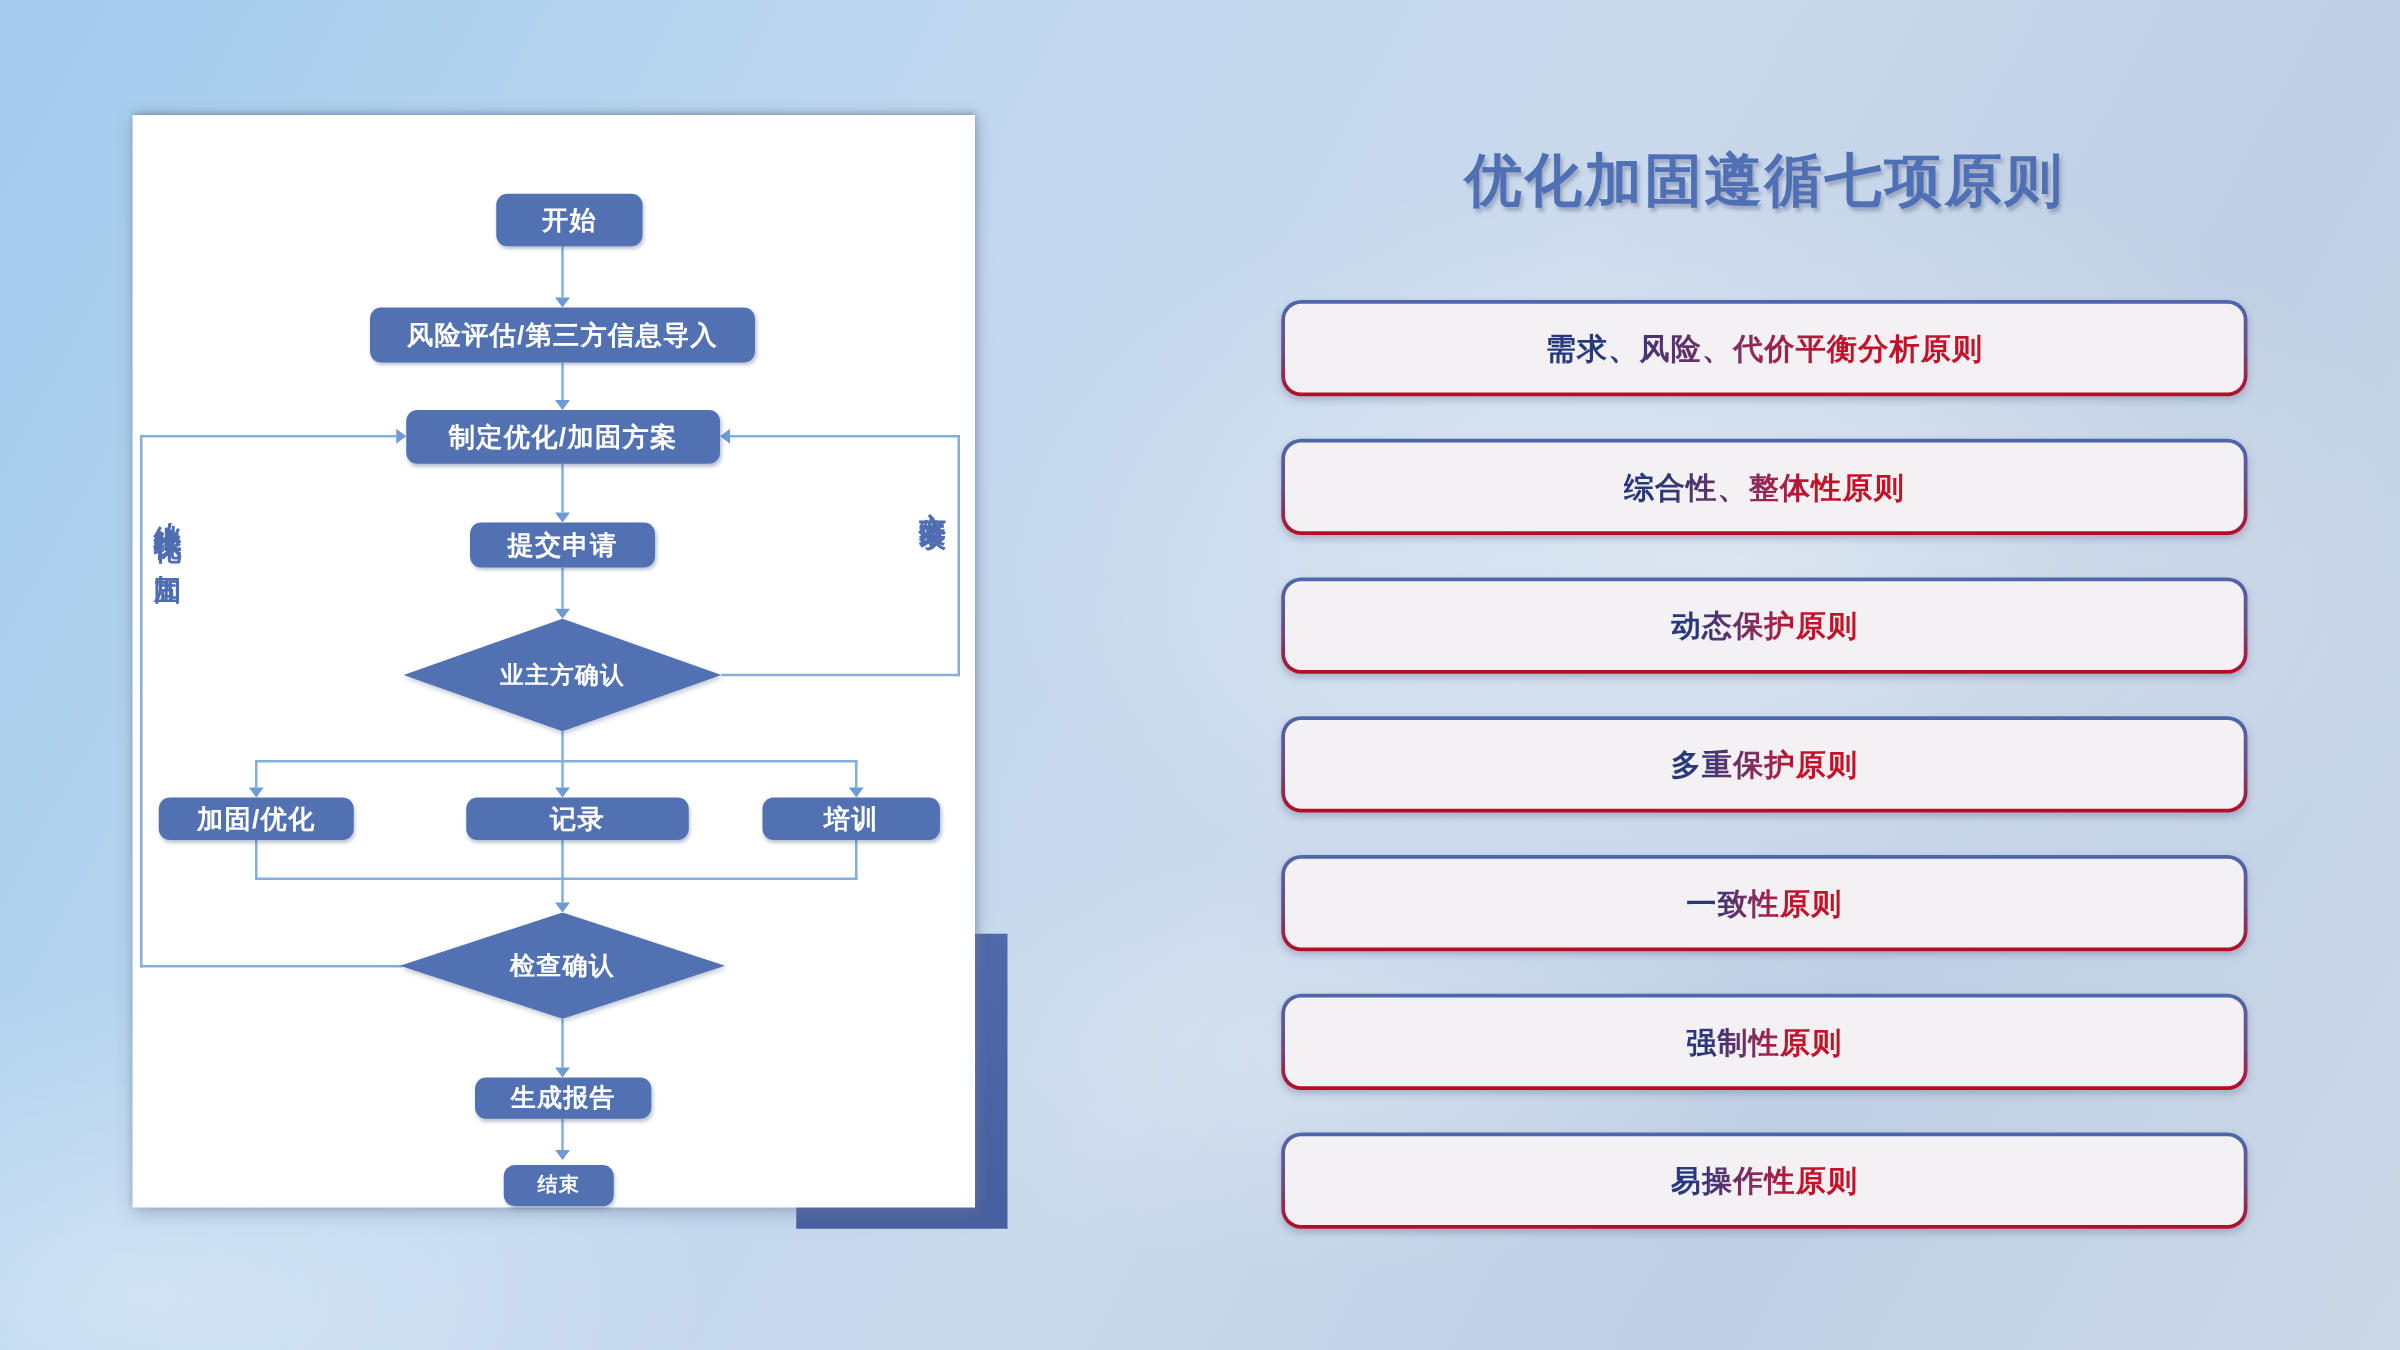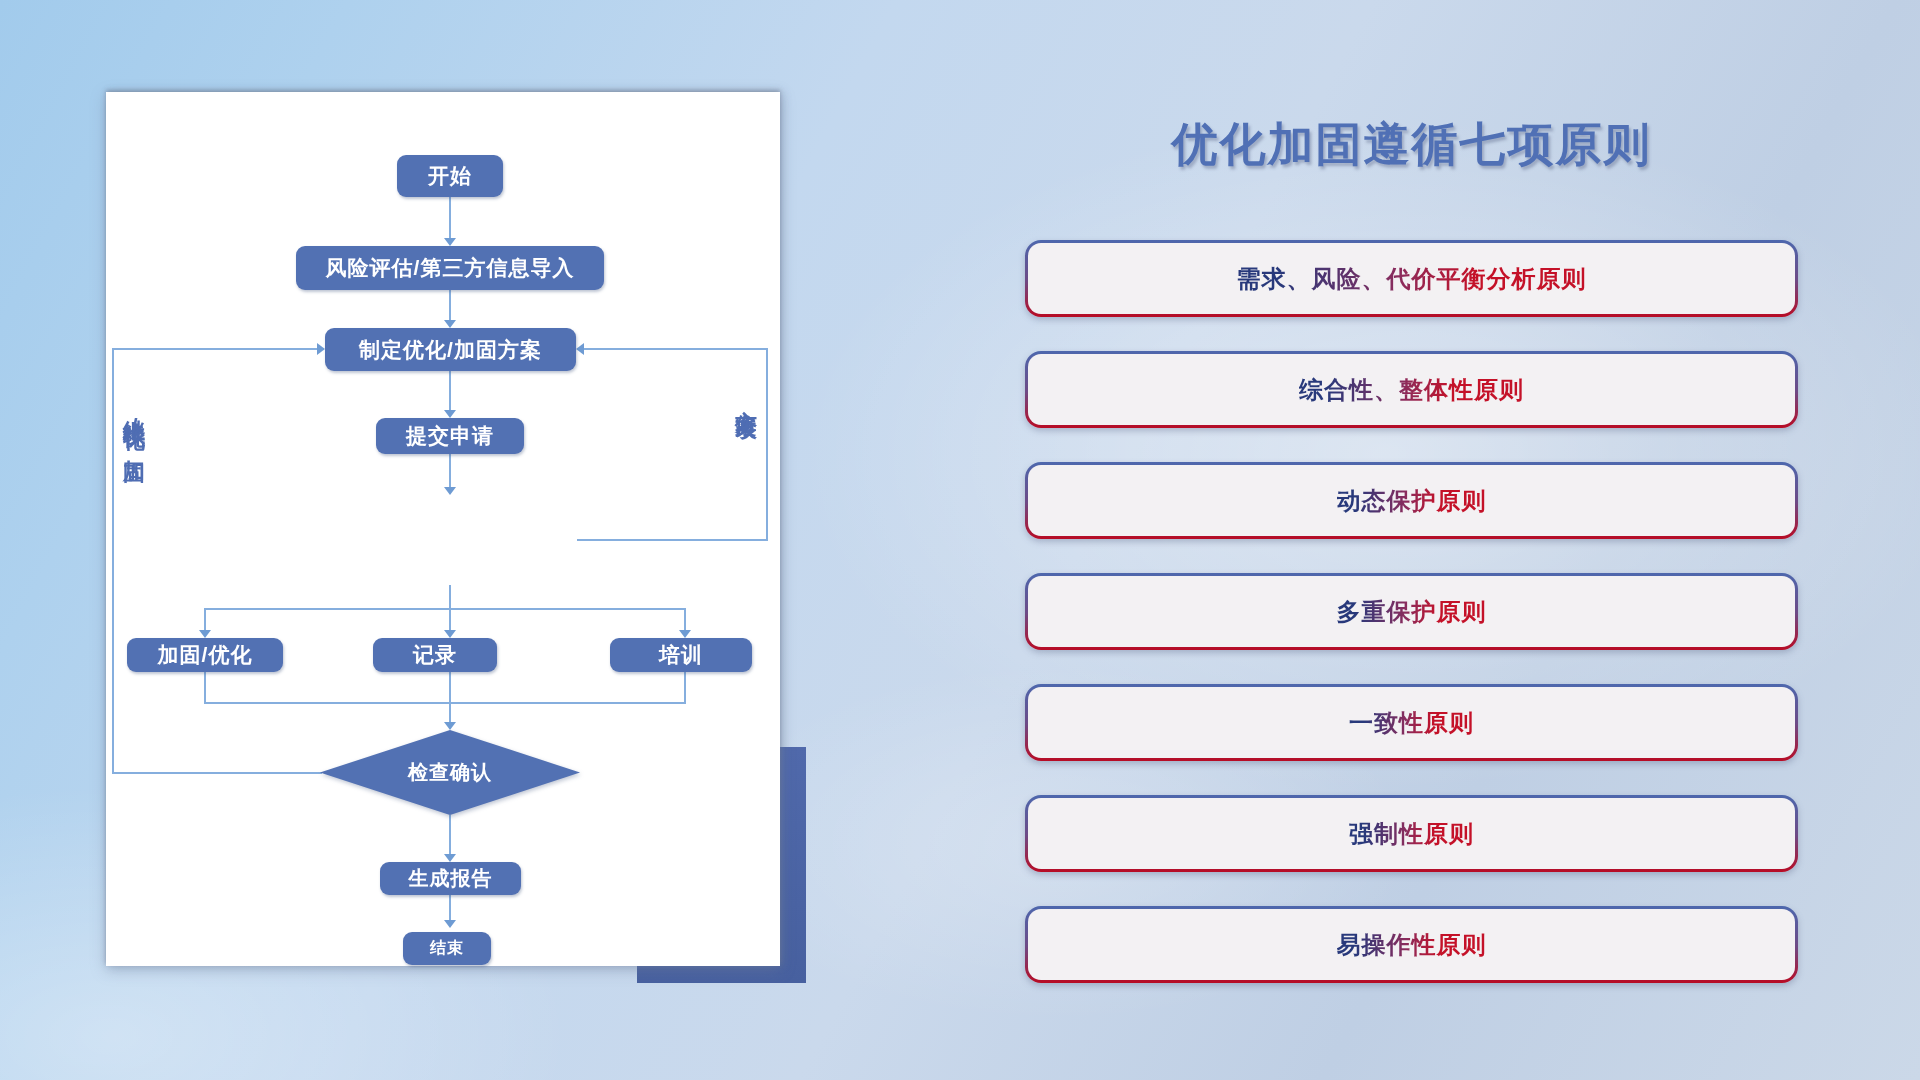--- a/index.html
+++ b/index.html
@@ -136,7 +136,7 @@
     <div class="vlabel" style="left:16px;top:310px;height:150px">继续优化/加固</div>
     <div class="vlabel" style="left:628px;top:300px;height:110px">方案修改</div>
 
-    <div class="fnode" style="left:291px;top:63px;width:106px;height:42px">开始</div>
+    <div class="fnode" style="left:291px;top:63px;width:117px;height:42px">开始</div>
 
     <div class="fnode" style="left:190px;top:154px;width:308px;height:44px">风险评估/第三方信息导入</div>
 

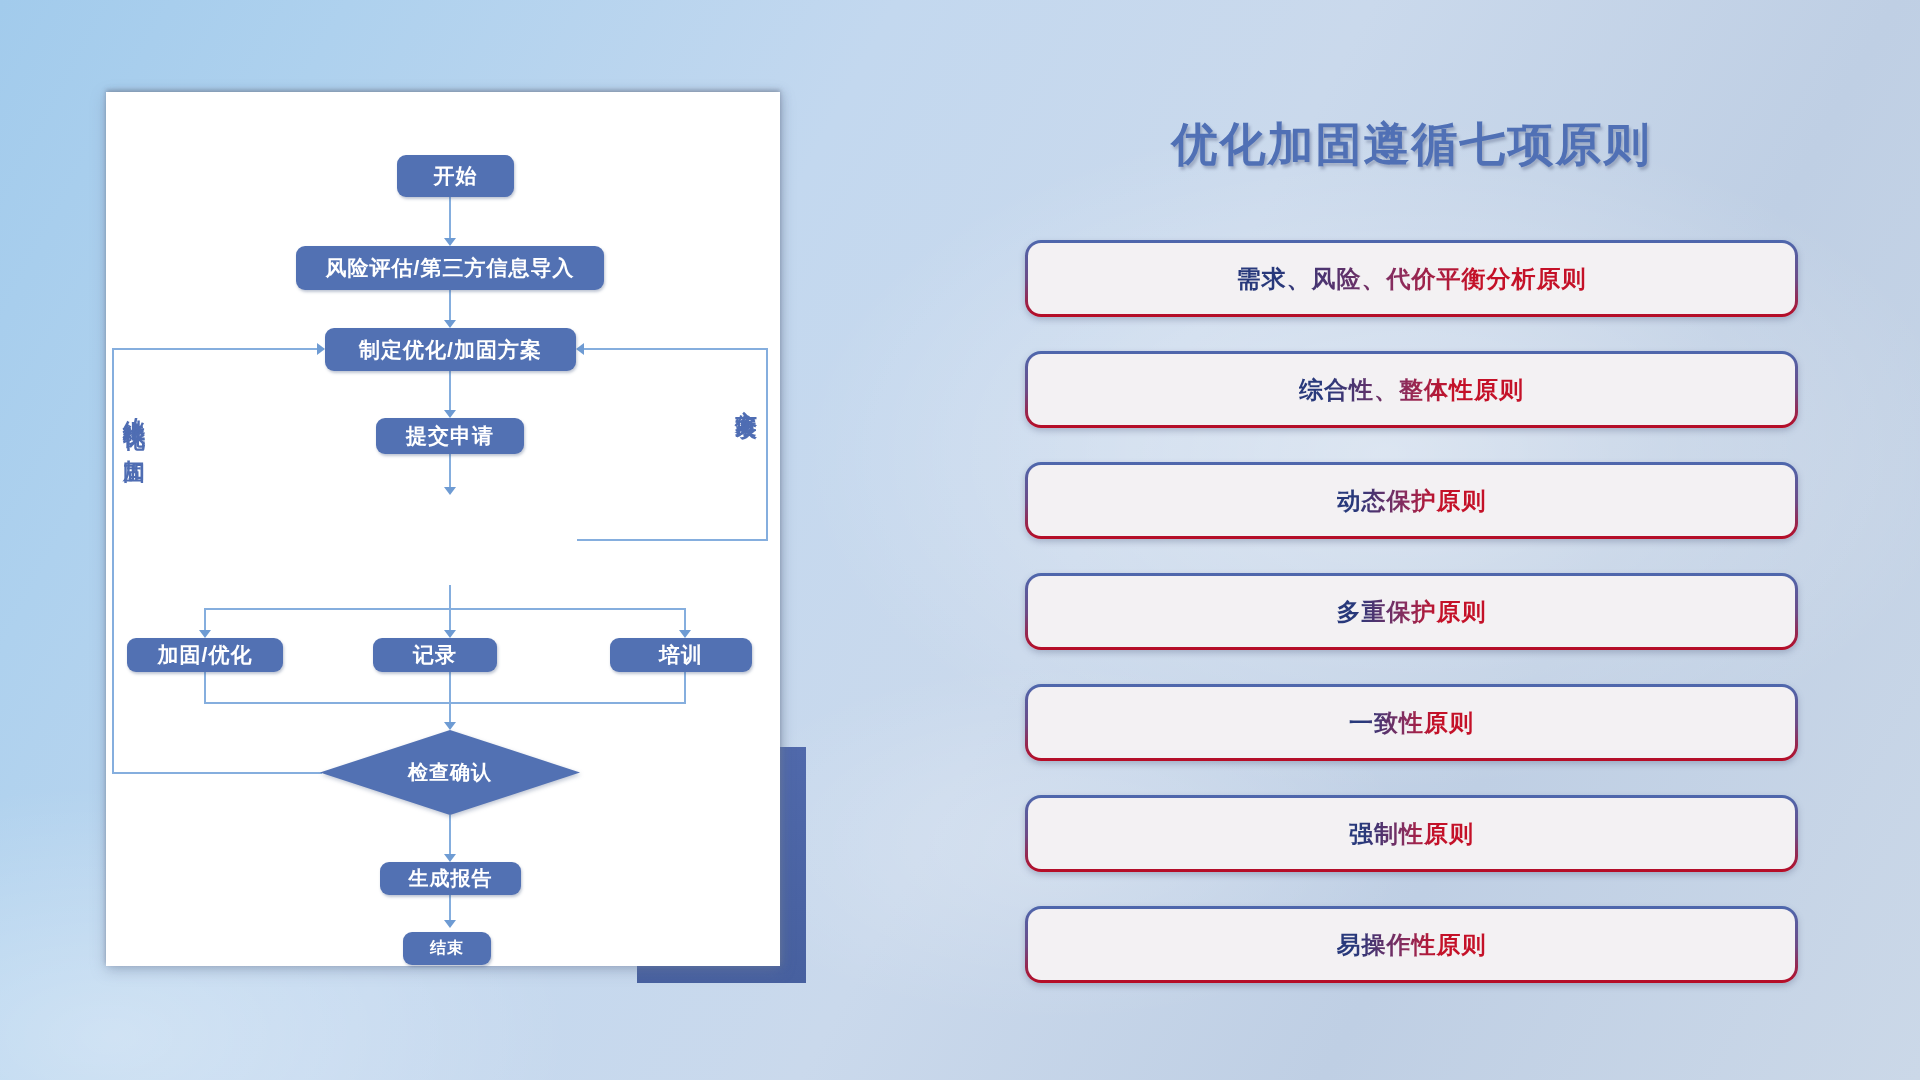--- a/index.html
+++ b/index.html
@@ -144,6 +144,9 @@
 
     <div class="fnode" style="left:270px;top:326px;width:148px;height:36px">提交申请</div>
 
+    <div class="dwrap" style="left:217px;top:403px;width:254px;height:90px">
+      <div class="fdiamond">业主方确认</div>
+    </div>
 
     <div class="fnode" style="left:21px;top:546px;width:156px;height:34px">加固/优化</div>
 

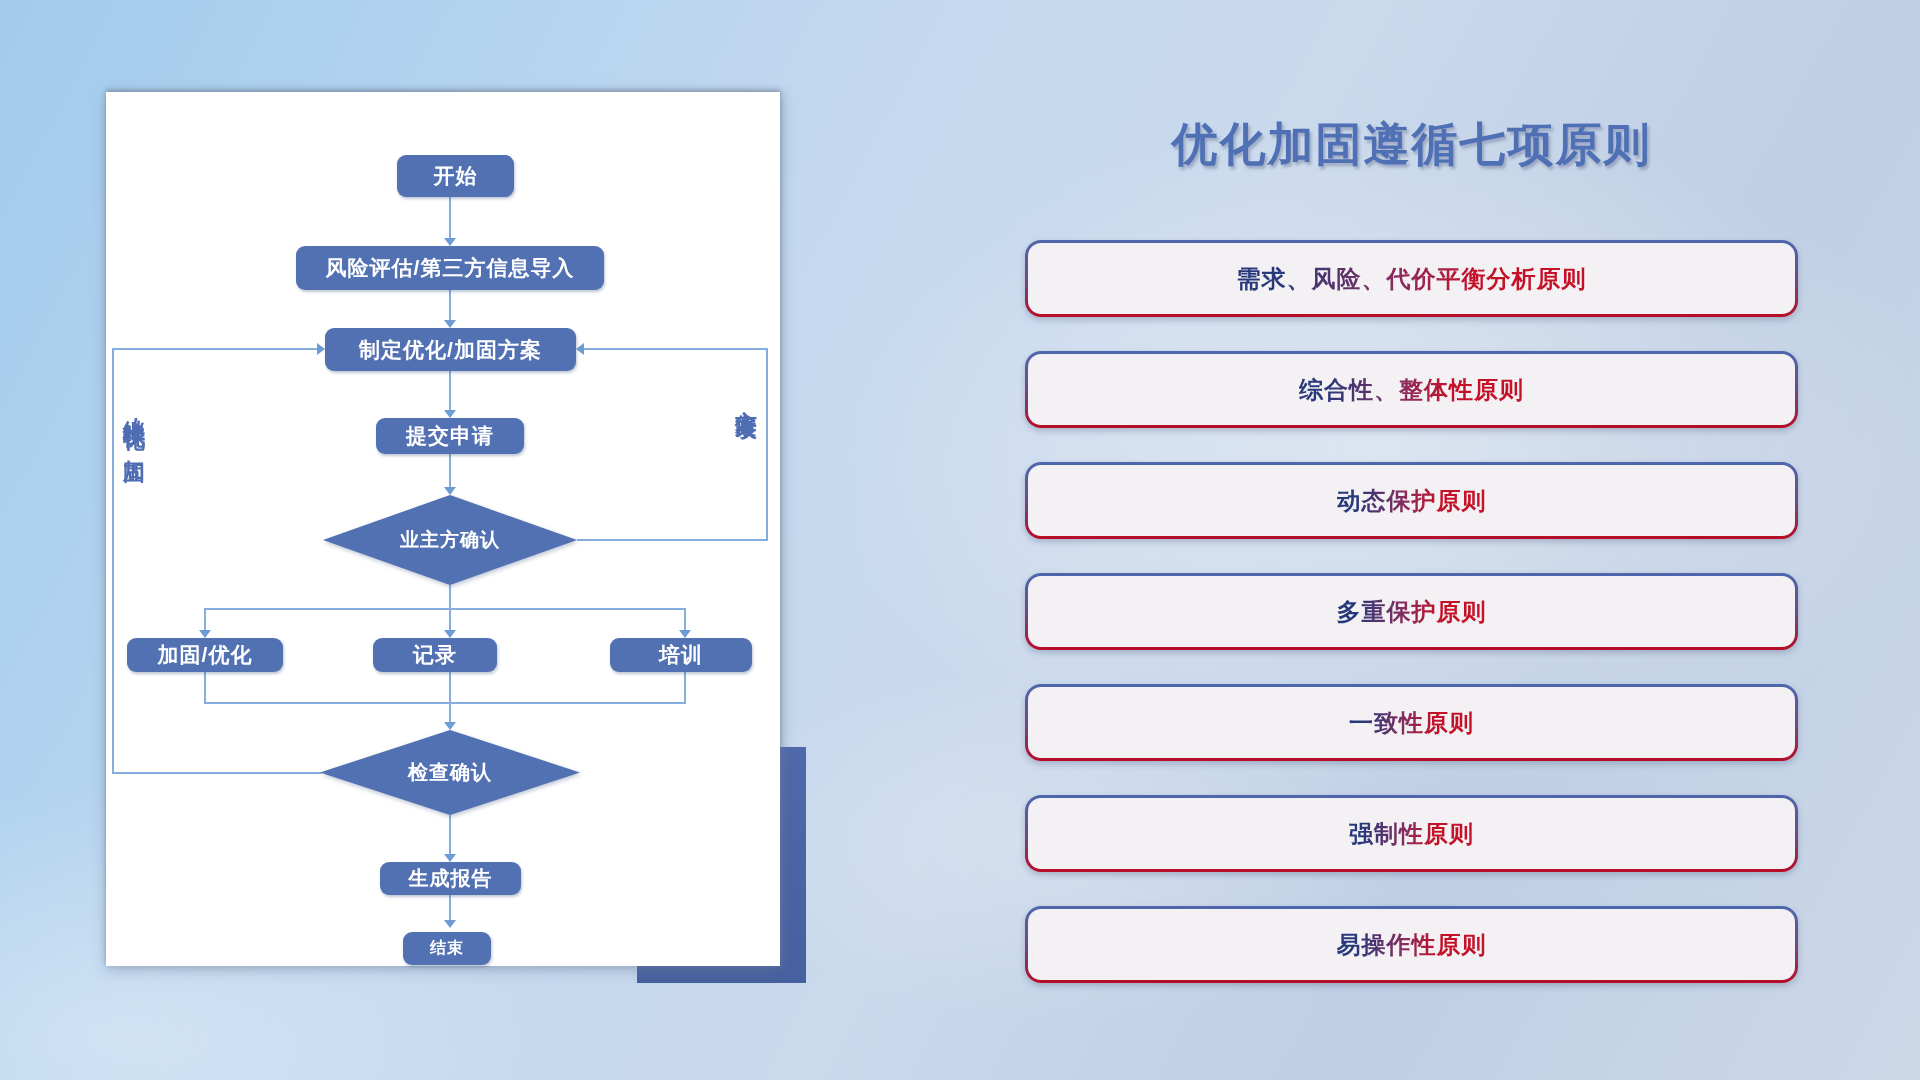--- a/index.html
+++ b/index.html
@@ -150,7 +150,7 @@
 
     <div class="fnode" style="left:21px;top:546px;width:156px;height:34px">加固/优化</div>
 
-    <div class="fnode" style="left:267px;top:546px;width:124px;height:34px">记录</div>
+    <div class="fnode" style="left:267px;top:546px;width:178px;height:34px">记录</div>
 
     <div class="fnode" style="left:504px;top:546px;width:142px;height:34px">培训</div>
 

